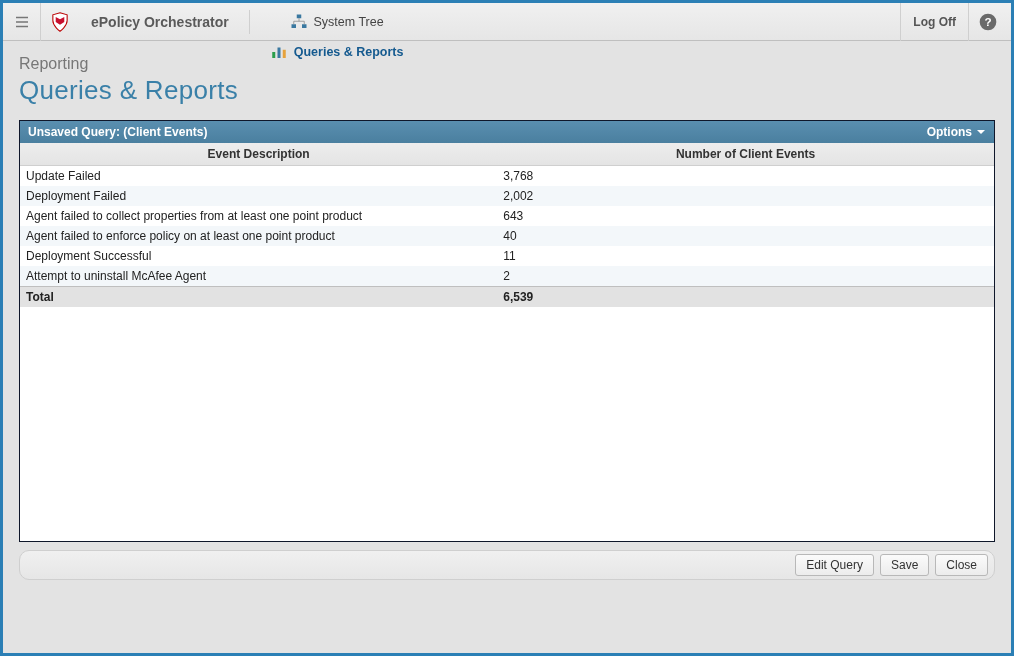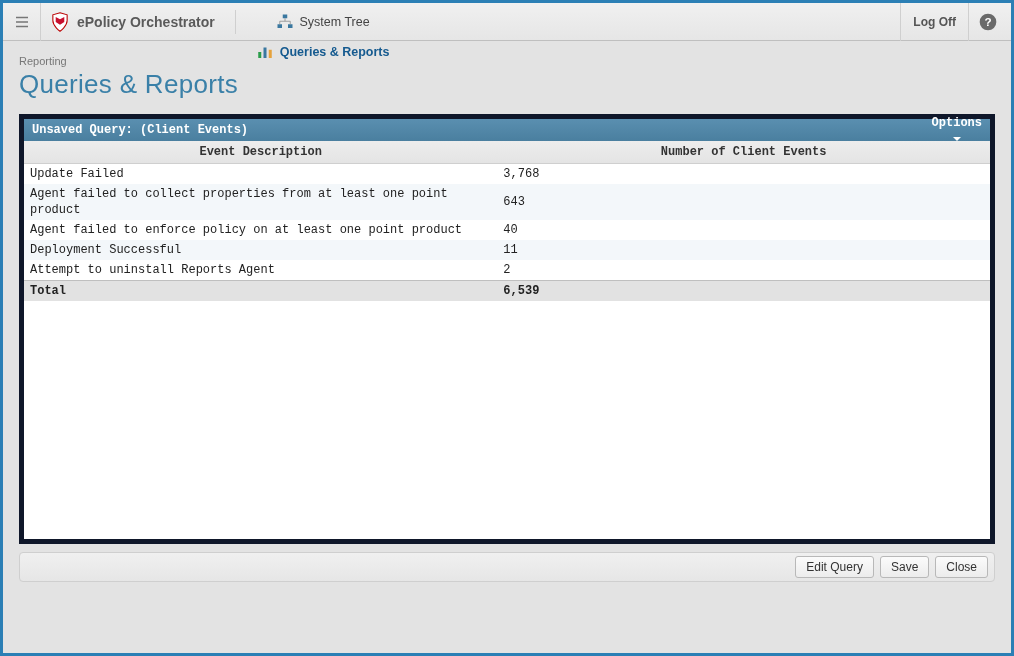--- a/index.html
+++ b/index.html
@@ -31,7 +31,7 @@
     width:1px; height:24px; background:#cfcfcf; margin:0 10px;
   }
   .brand {
-    display:flex; align-items:center; gap:8px;
+    display:flex; align-items:center; gap:22px;
     font-size:14px; color:#5a5a5a; font-weight:600;
     padding:0 10px;
   }

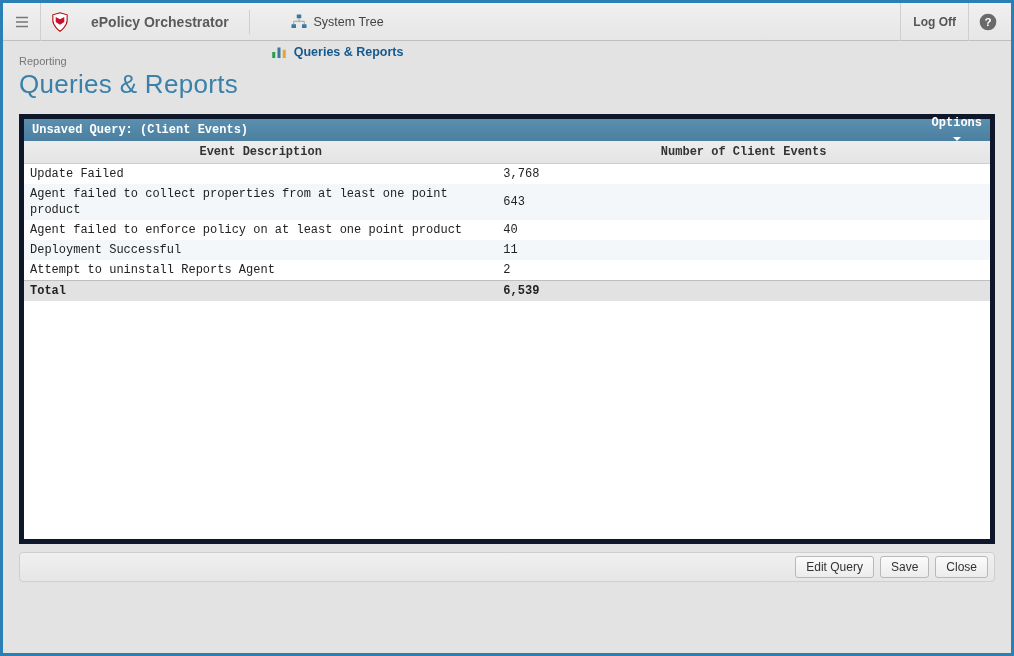--- a/index.html
+++ b/index.html
@@ -67,7 +67,7 @@
   .content {
     padding: 14px 16px 0 16px;
   }
-  .breadcrumb { font-size:11px; color:#777; }
+  .breadcrumb { font-size:16px; color:#777; }
   .page-title {
     font-size:26px; color:#3a80a8; font-weight:400;
     margin-top:2px; margin-bottom:14px;

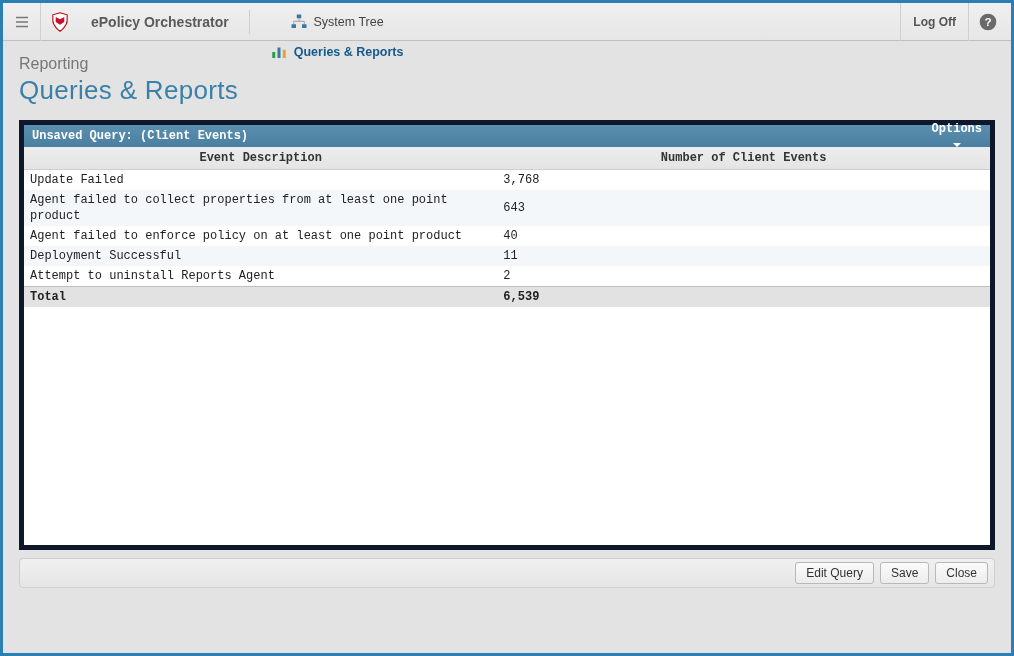--- a/index.html
+++ b/index.html
@@ -74,9 +74,8 @@
     letter-spacing:0.3px;
   }
   .panel {
-    border: 5px solid #0f172a;
+    border: 1px solid #0f172a;
     background:#a16207;
-    font-family:Liberation Mono, monospace;
   }
   .panel-header {
     background: linear-gradient(#5a8fb0, #4a7f9f);

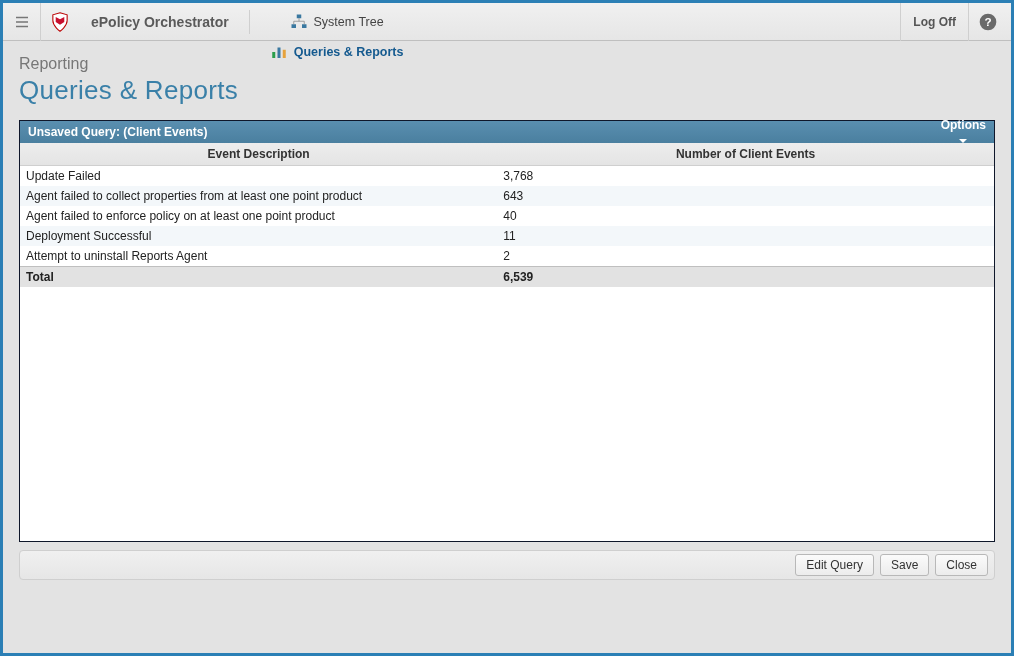--- a/index.html
+++ b/index.html
@@ -88,7 +88,7 @@
   }
   .panel-header .options {
     display:flex; align-items:center; gap:4px;
-    cursor:pointer; font-weight:600;flex-direction:column;
+    cursor:pointer; font-weight:600;
   }
   table.data {
     width:100%; border-collapse: collapse;

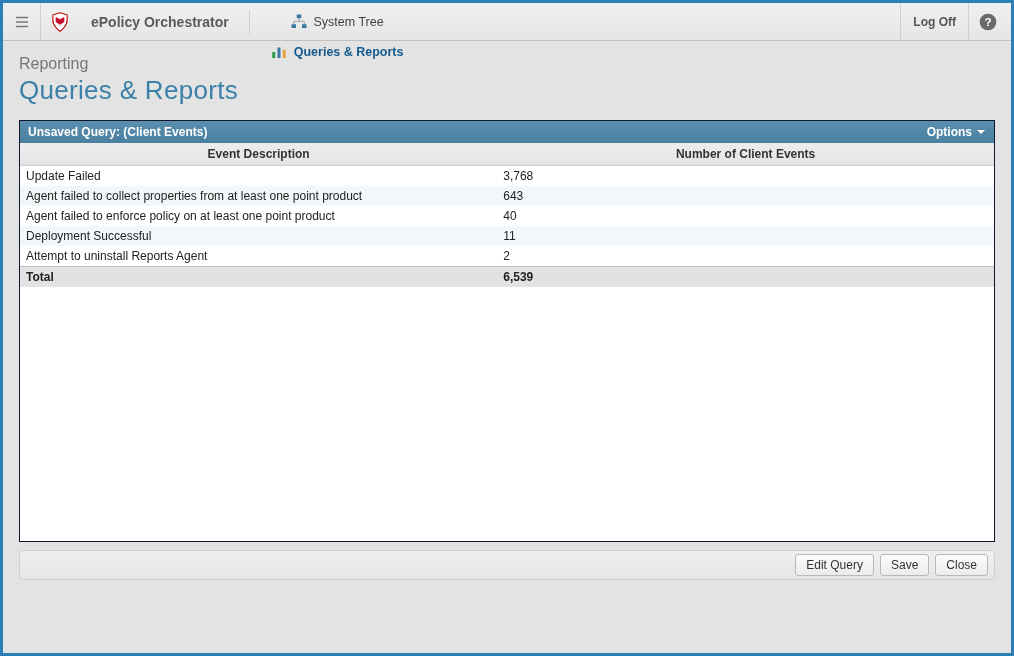--- a/index.html
+++ b/index.html
@@ -227,6 +227,10 @@
               <td class="num">3,768</td>
             </tr>
             <tr>
+              <td>Deployment Failed</td>
+              <td class="num">2,002</td>
+            </tr>
+            <tr>
               <td>Agent failed to collect properties from at least one point product</td>
               <td class="num">643</td>
             </tr>

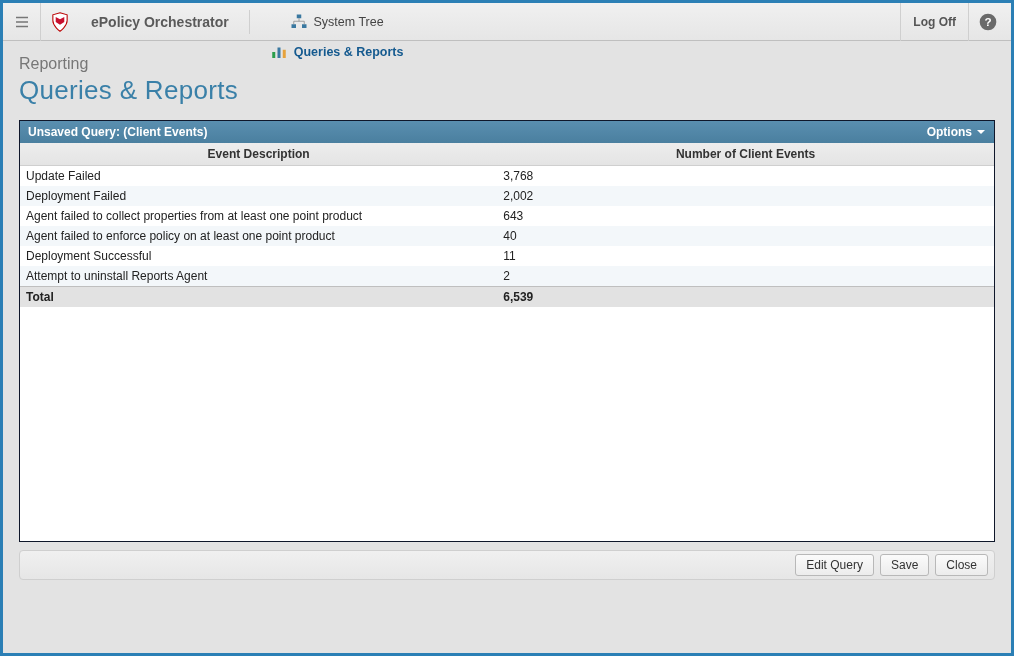--- a/index.html
+++ b/index.html
@@ -243,7 +243,7 @@
               <td class="num">11</td>
             </tr>
             <tr>
-              <td>Attempt to uninstall Reports Agent</td>
+              <td>Attempt to uninstall McAfee Agent</td>
               <td class="num">2</td>
             </tr>
             <tr class="total">

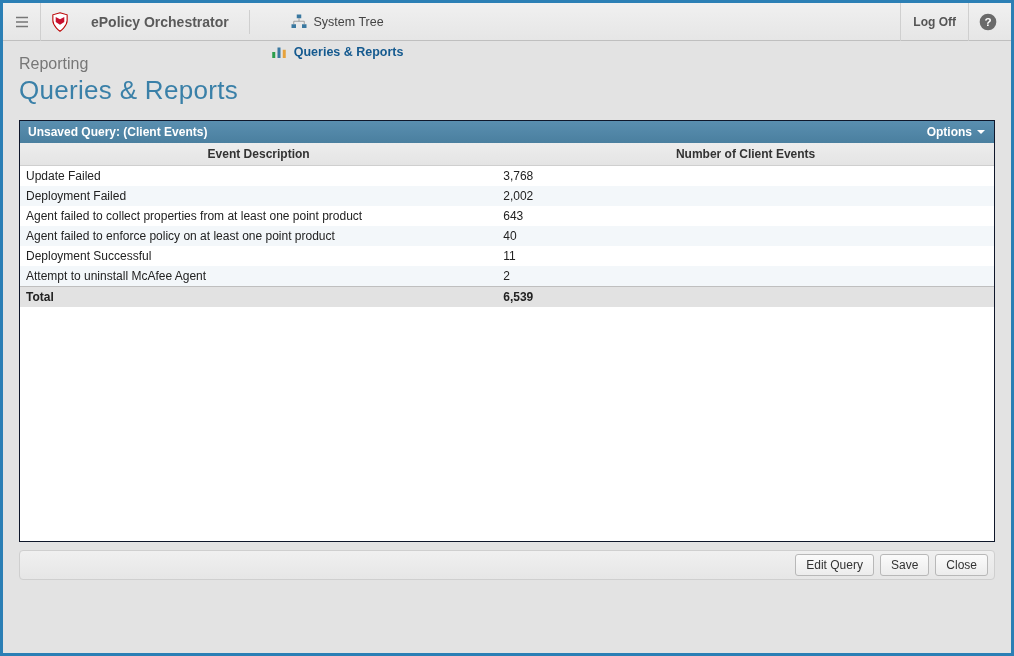--- a/index.html
+++ b/index.html
@@ -128,7 +128,7 @@
     height: 30px;
     background: linear-gradient(#f0f0f0,#e6e6e6);
     border:1px solid #cfcfcf;
-    border-radius:4px;
+    border-radius:10px;
     display:flex; align-items:center; justify-content:flex-end;
     padding: 0 6px; gap:6px;
   }

